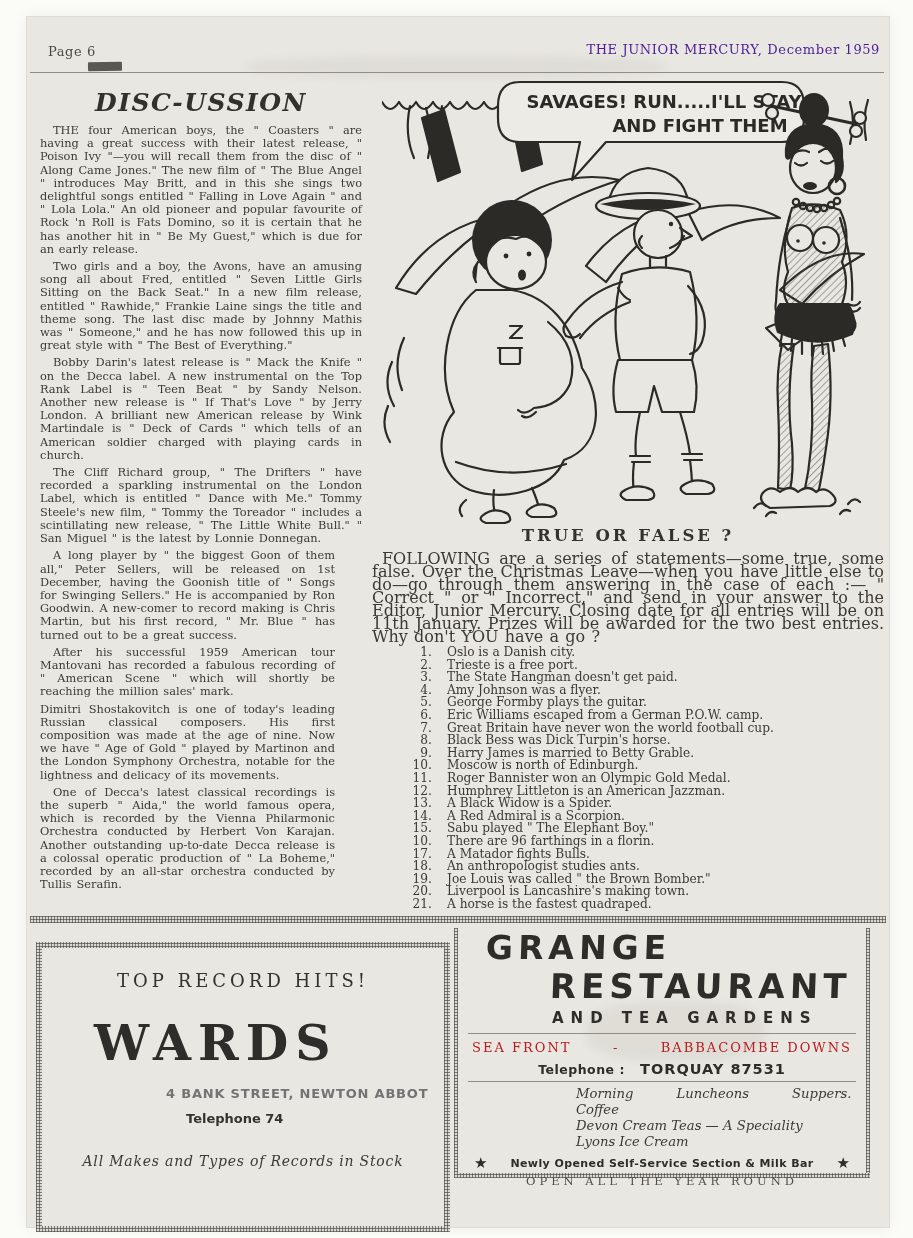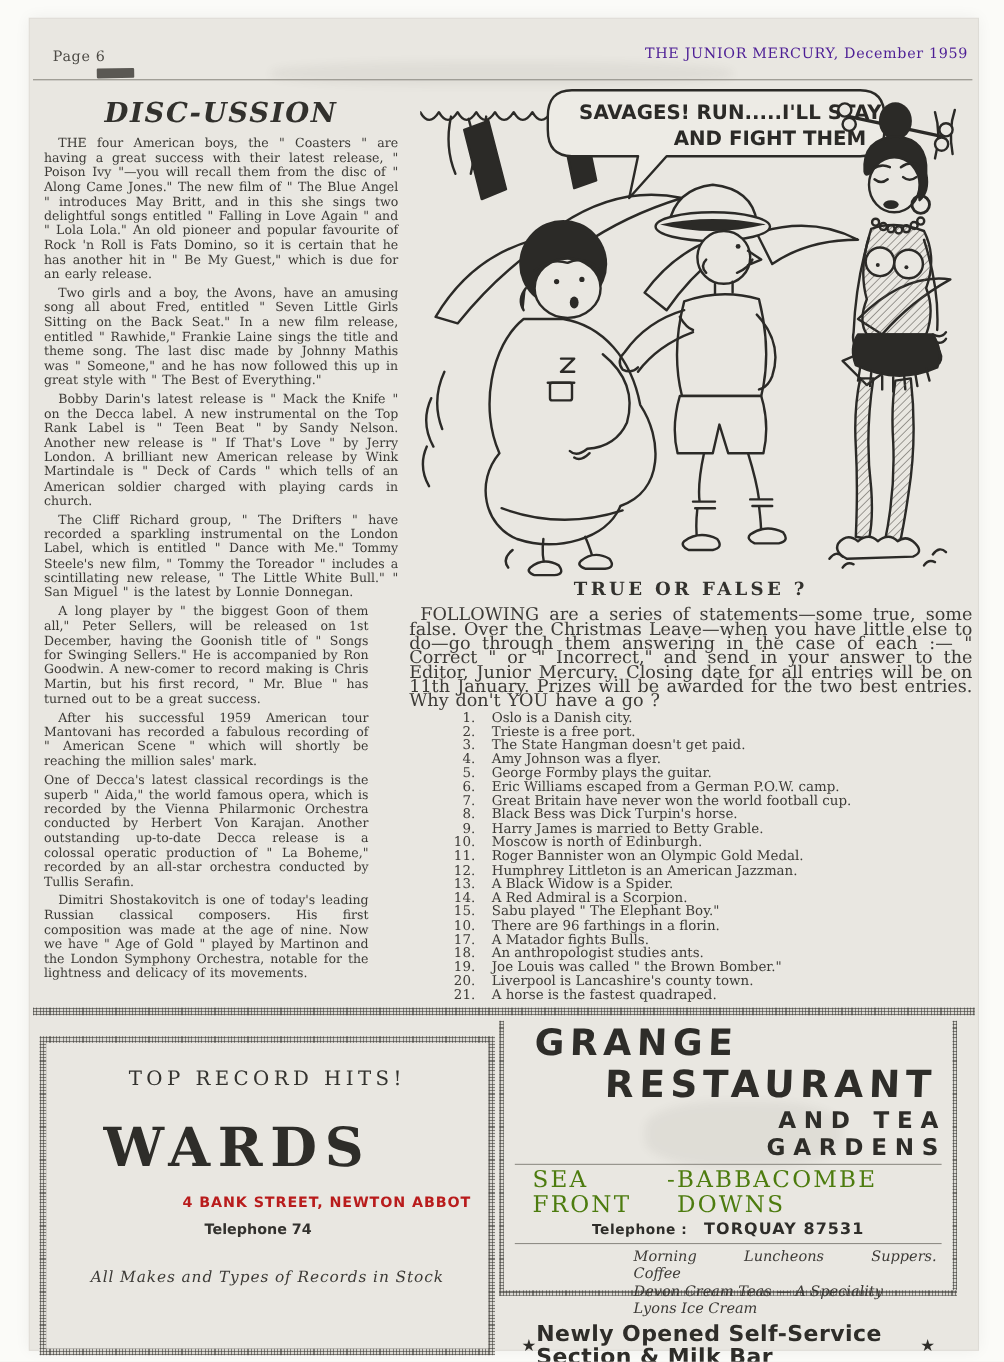--- a/index.html
+++ b/index.html
@@ -127,9 +127,9 @@
 
   <p>After his successful 1959 American tour Mantovani has recorded a fabulous recording of " American Scene " which will shortly be reaching the million sales' mark.</p>
 
+  <p>Dimitri Shostakovitch is one of today's leading Russian classical composers. His first composition was made at the age of nine. Now we have " Age of Gold " played by Martinon and the London Symphony Orchestra, notable for the lightness and delicacy of its movements.</p>
+
   <p>One of Decca's latest classical recordings is the superb " Aida," the world famous opera, which is recorded by the Vienna Philarmonic Orchestra conducted by Herbert Von Karajan. Another outstanding up-to-date Decca release is a colossal operatic production of " La Boheme," recorded by an all-star orchestra conducted by Tullis Serafin.</p>
-
-  <p>Dimitri Shostakovitch is one of today's leading Russian classical composers. His first composition was made at the age of nine. Now we have " Age of Gold " played by Martinon and the London Symphony Orchestra, notable for the lightness and delicacy of its movements.</p>
 </div>
   </div>
 

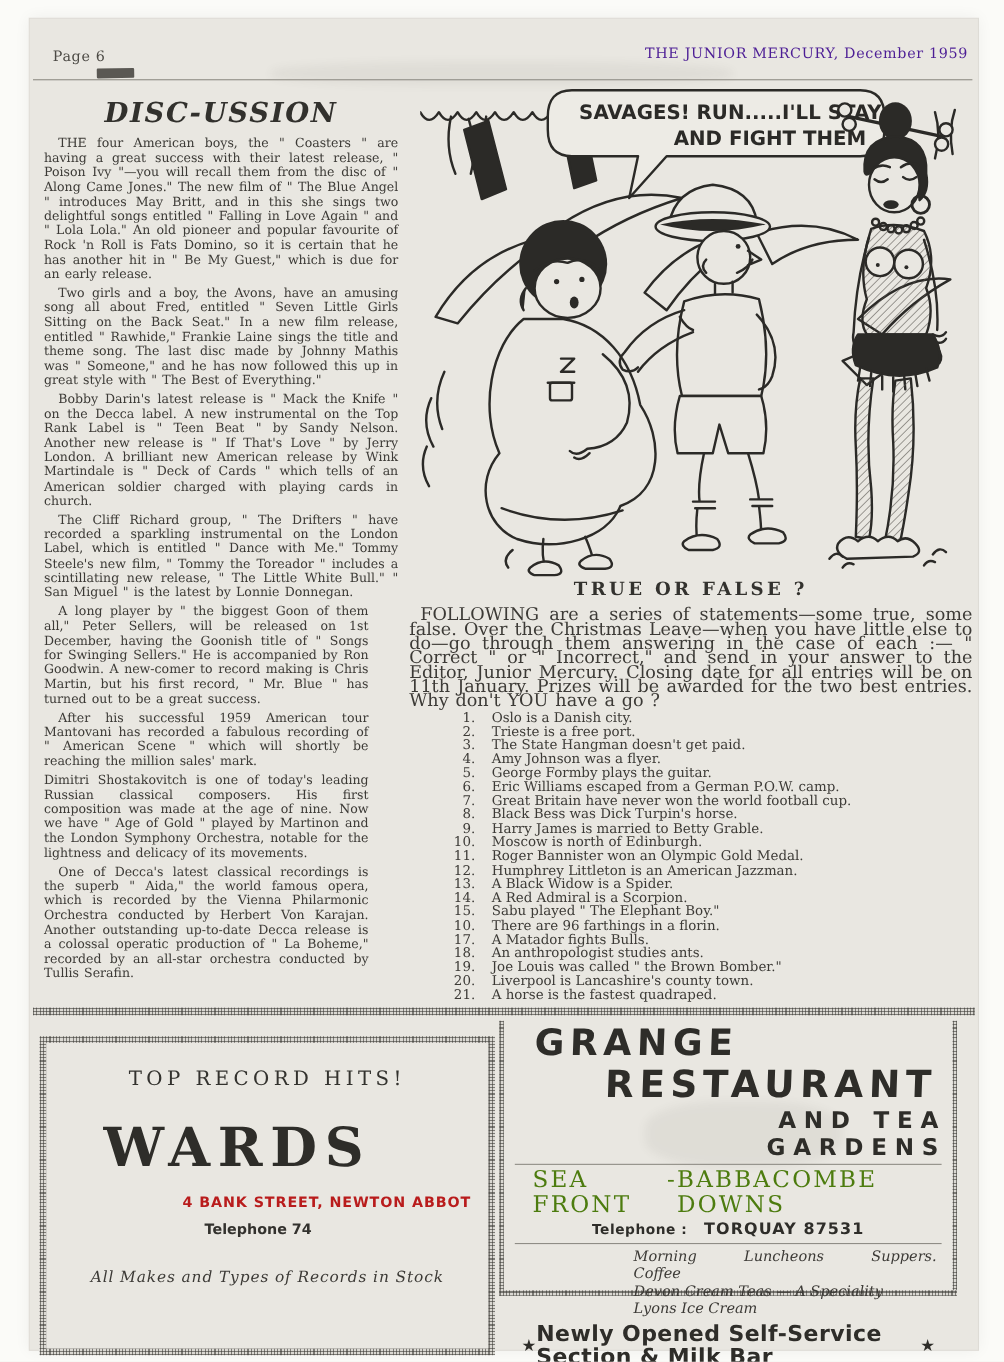--- a/index.html
+++ b/index.html
@@ -339,7 +339,7 @@
 
   <div class="qrow">
     <span class="qnum">20.</span>
-    <span class="qtext">Liverpool is Lancashire's county  town.</span>
+    <span class="qtext">Liverpool is Lancashire's making  town.</span>
   </div>
 
   <div class="qrow">

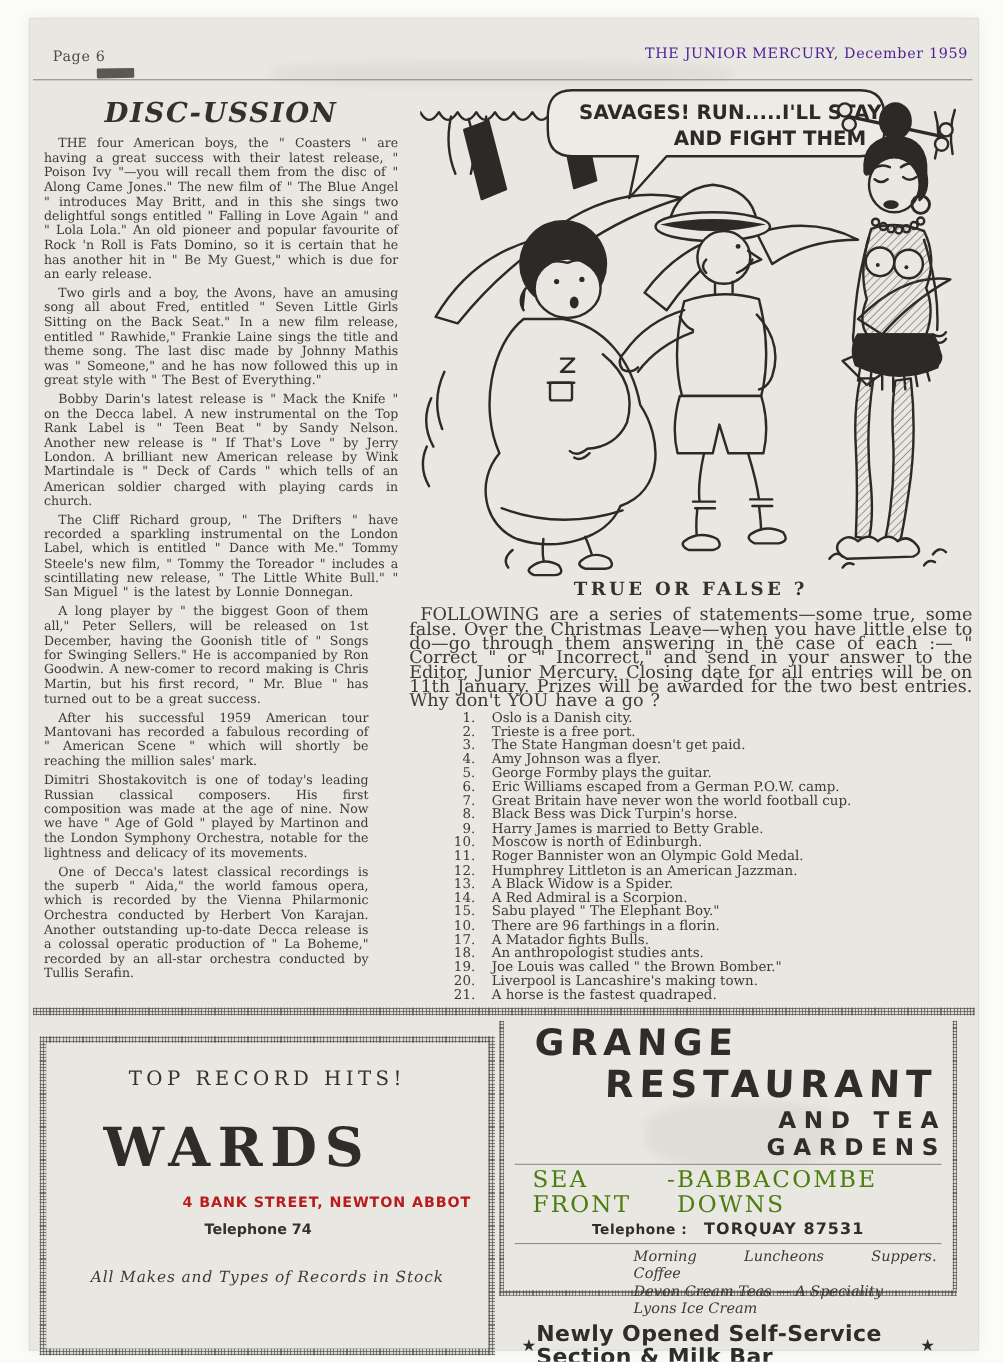--- a/index.html
+++ b/index.html
@@ -83,7 +83,7 @@
   .grange-content{position:absolute;left:10px;right:10px;top:2px;font-family:"DejaVu Sans",sans-serif;color:#2e2d29;}
   .gname1{font-size:33px;font-weight:bold;letter-spacing:5px;margin-left:22px;line-height:36px;transform:skewX(-2deg);}
   .gname2{font-size:34px;font-weight:bold;letter-spacing:5px;margin-left:86px;line-height:40px;transform:skewX(-2deg);}
-  .gname3{font-size:21px;font-weight:bold;letter-spacing:7px;margin-left:88px;line-height:25px;text-align:right;}
+  .gname3{font-size:15px;font-weight:bold;letter-spacing:7px;margin-left:88px;line-height:25px;}
   .grule{border-top:1px solid #8f8d86;margin:2px 4px;}
   .glocation{display:flex;justify-content:space-between;padding:0 8px;font-family:"DejaVu Serif",serif;font-size:21px;letter-spacing:2px;line-height:23px;color:#4d7c0f;margin-left:12px;}
   .gphone{text-align:center;line-height:19px;}

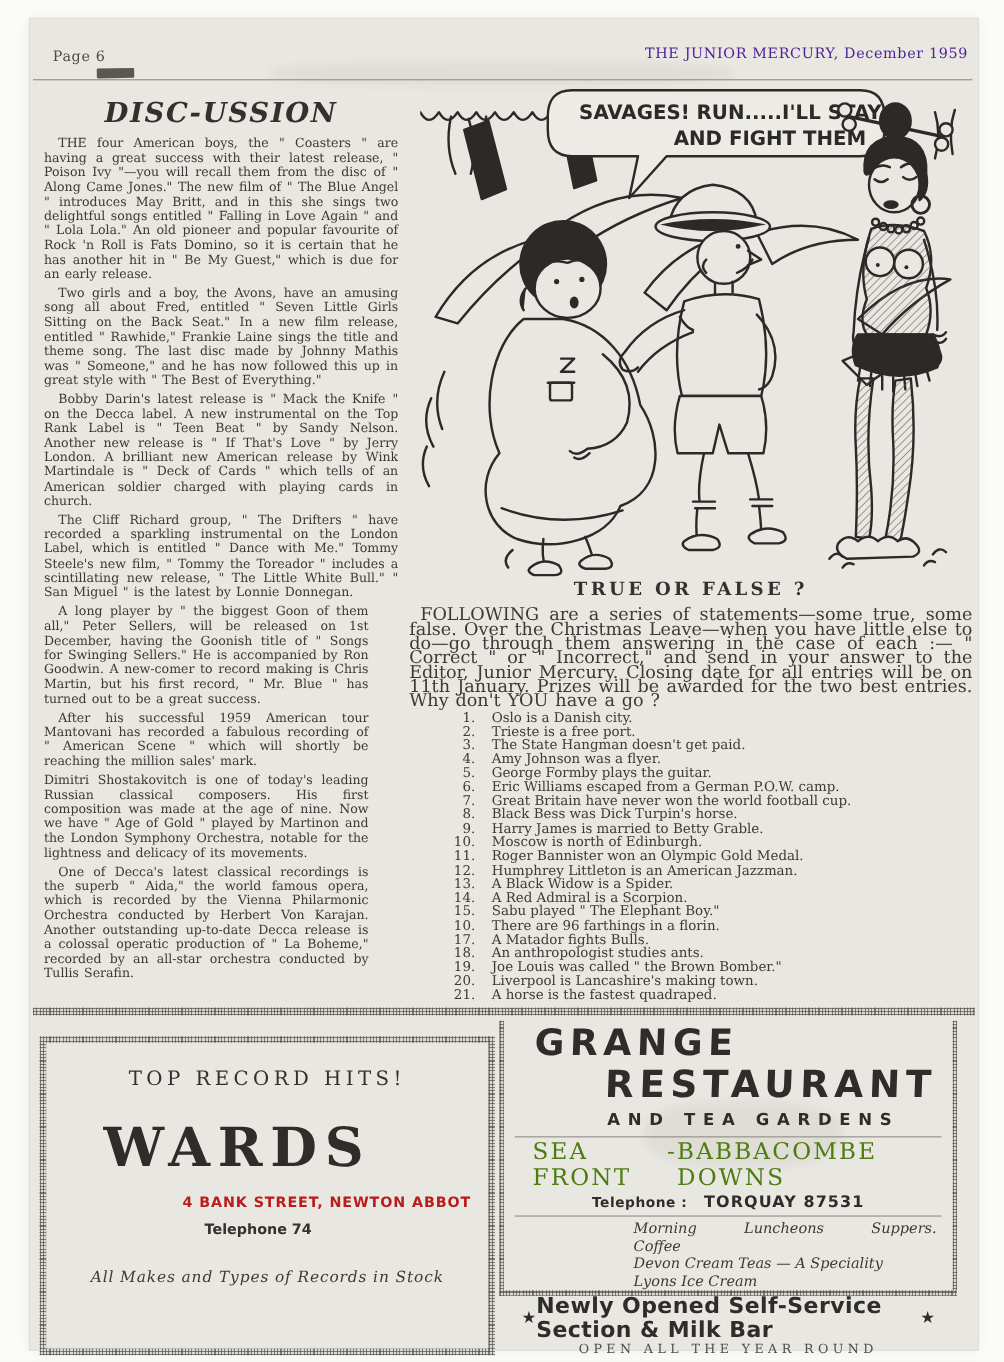--- a/index.html
+++ b/index.html
@@ -85,7 +85,7 @@
   .gname2{font-size:34px;font-weight:bold;letter-spacing:5px;margin-left:86px;line-height:40px;transform:skewX(-2deg);}
   .gname3{font-size:15px;font-weight:bold;letter-spacing:7px;margin-left:88px;line-height:25px;}
   .grule{border-top:1px solid #8f8d86;margin:2px 4px;}
-  .glocation{display:flex;justify-content:space-between;padding:0 8px;font-family:"DejaVu Serif",serif;font-size:21px;letter-spacing:2px;line-height:23px;color:#4d7c0f;margin-left:12px;}
+  .glocation{display:flex;justify-content:space-between;padding:0 8px;font-family:"DejaVu Serif",serif;font-size:13px;letter-spacing:2px;line-height:23px;color:#b91c1c;}
   .gphone{text-align:center;line-height:19px;}
   .gphone .lbl{font-size:12.5px;font-weight:bold;letter-spacing:.5px;}
   .gphone .num{font-size:14.5px;font-weight:bold;letter-spacing:1px;margin-left:10px;}

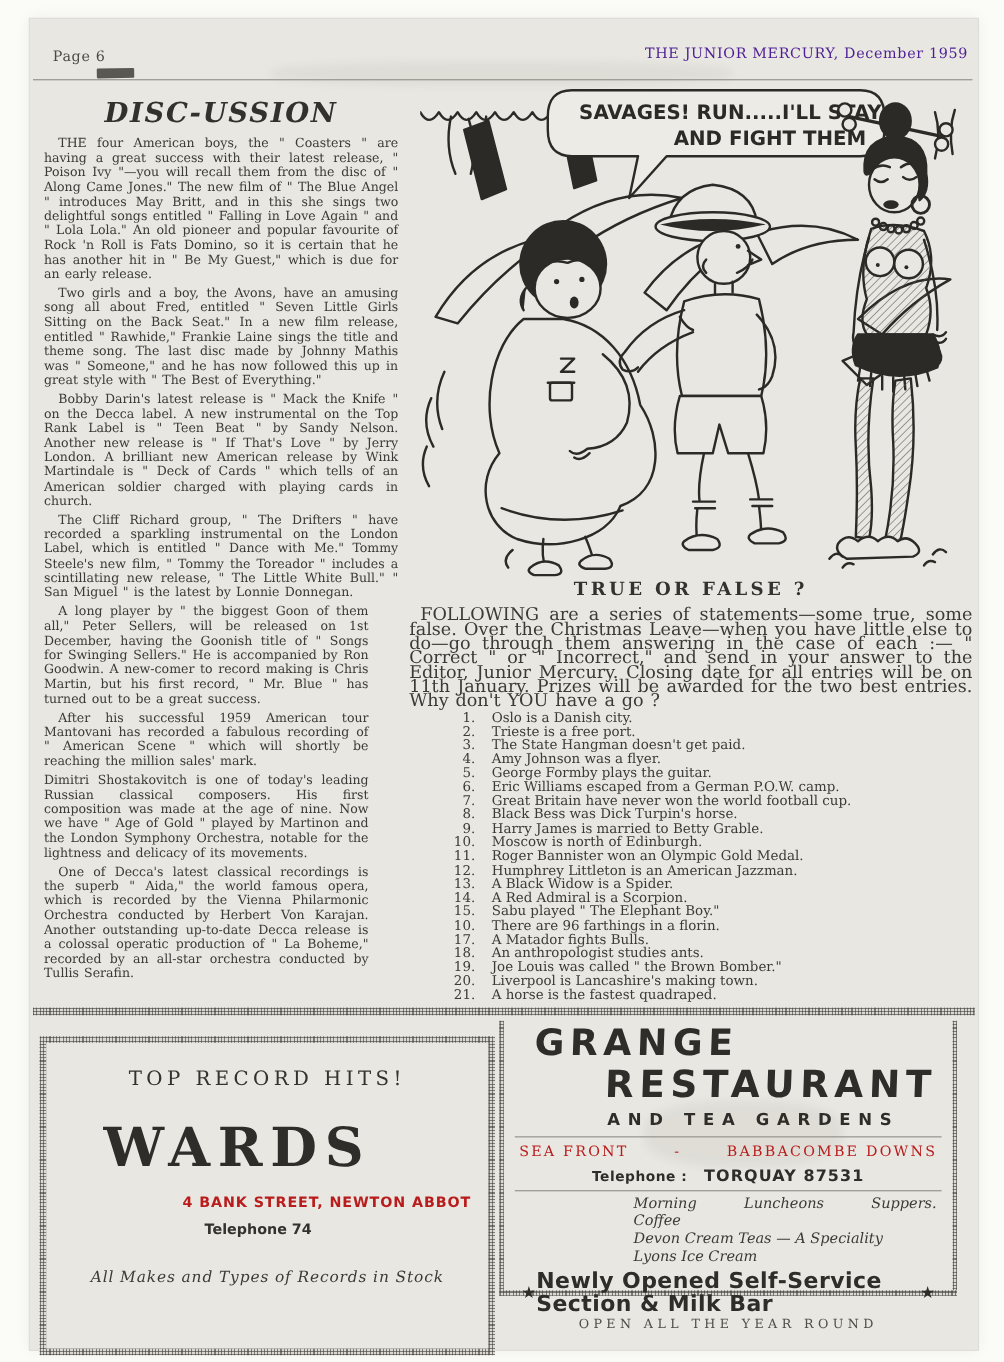--- a/index.html
+++ b/index.html
@@ -72,7 +72,7 @@
   .wards-inner{width:100%;height:100%;background:#e9e7e1;position:relative;}
   .wards-tagline{position:absolute;left:0;right:0;top:22px;text-align:center;font-size:18px;letter-spacing:4px;color:#33322e;}
   .wards-name{position:absolute;left:52px;top:66px;font-size:49px;font-weight:bold;letter-spacing:7px;color:#2e2d29;}
-  .wards-address{position:absolute;left:124px;top:138px;font-family:"DejaVu Sans",sans-serif;font-size:13px;font-weight:bold;letter-spacing:.8px;color:#b91c1c;}
+  .wards-address{position:absolute;left:124px;top:138px;font-family:"DejaVu Sans",sans-serif;font-size:13px;font-weight:bold;letter-spacing:.8px;color:#737373;}
   .wards-phone{position:absolute;left:124px;top:163px;font-family:"DejaVu Sans",sans-serif;font-size:13px;font-weight:bold;color:#33322e;margin-left:20px;}
   .wards-foot{position:absolute;left:0;right:0;top:205px;text-align:center;font-style:italic;font-size:14px;letter-spacing:.8px;color:#3c3a36;}
 

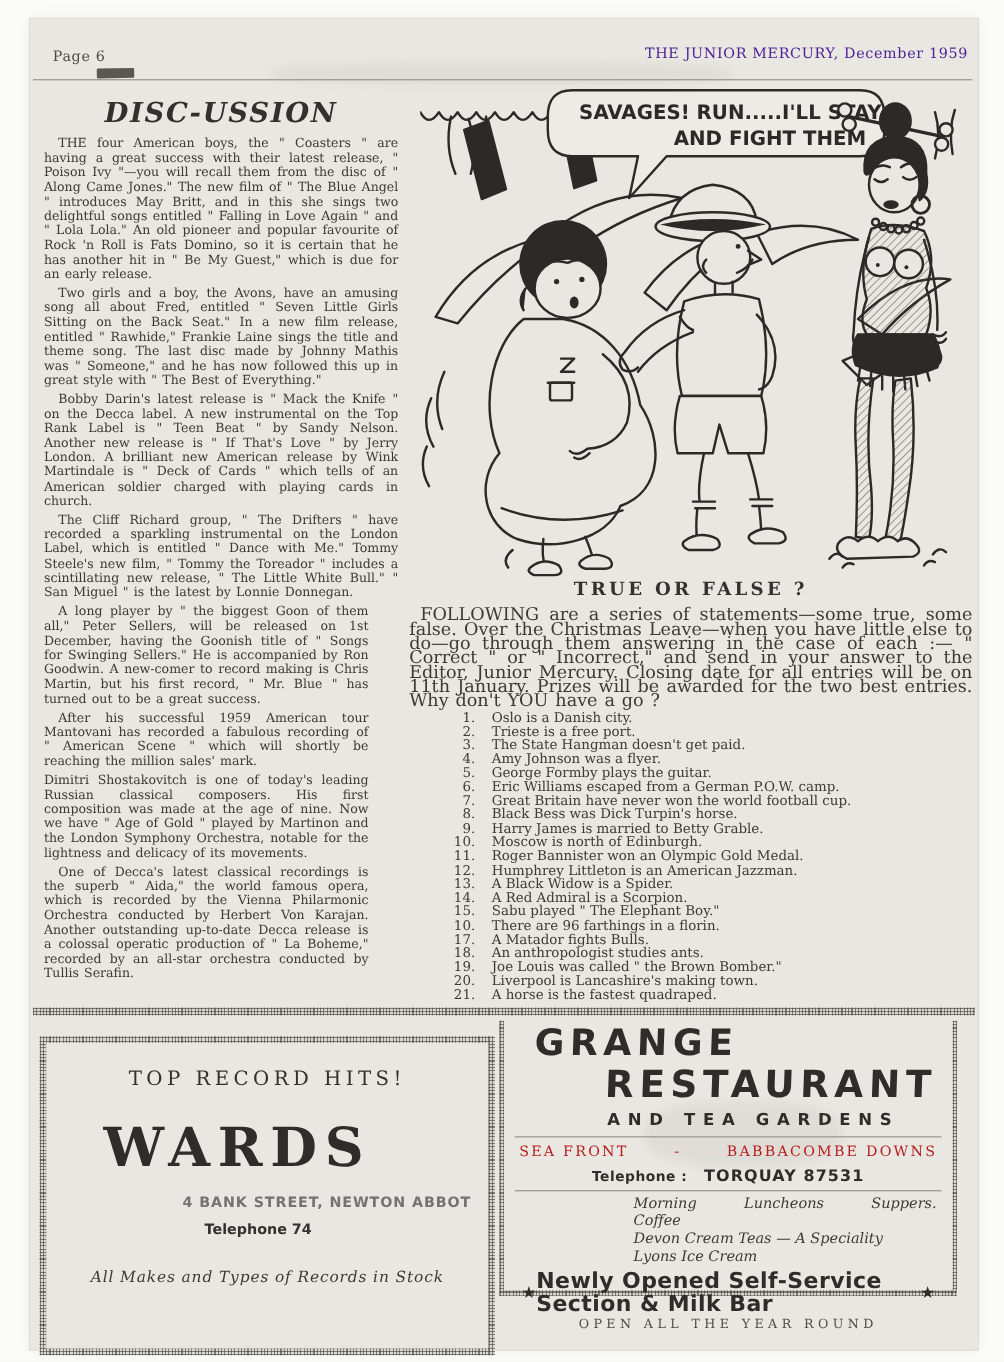--- a/index.html
+++ b/index.html
@@ -94,7 +94,7 @@
   .gmenu .row{line-height:16px;}
   .ghl{display:flex;justify-content:space-between;align-items:center;padding:0 10px;line-height:21px;margin-top:3px;}
   .ghl .star{font-size:15px;}
-  .ghl .txt{font-size:20px;font-weight:bold;letter-spacing:.4px;}
+  .ghl .txt{font-size:11px;font-weight:bold;letter-spacing:.4px;}
   .gfoot{text-align:center;font-family:"DejaVu Serif",serif;font-size:11.5px;letter-spacing:4px;color:#504e48;line-height:15px;}
 </style>
 </head>

